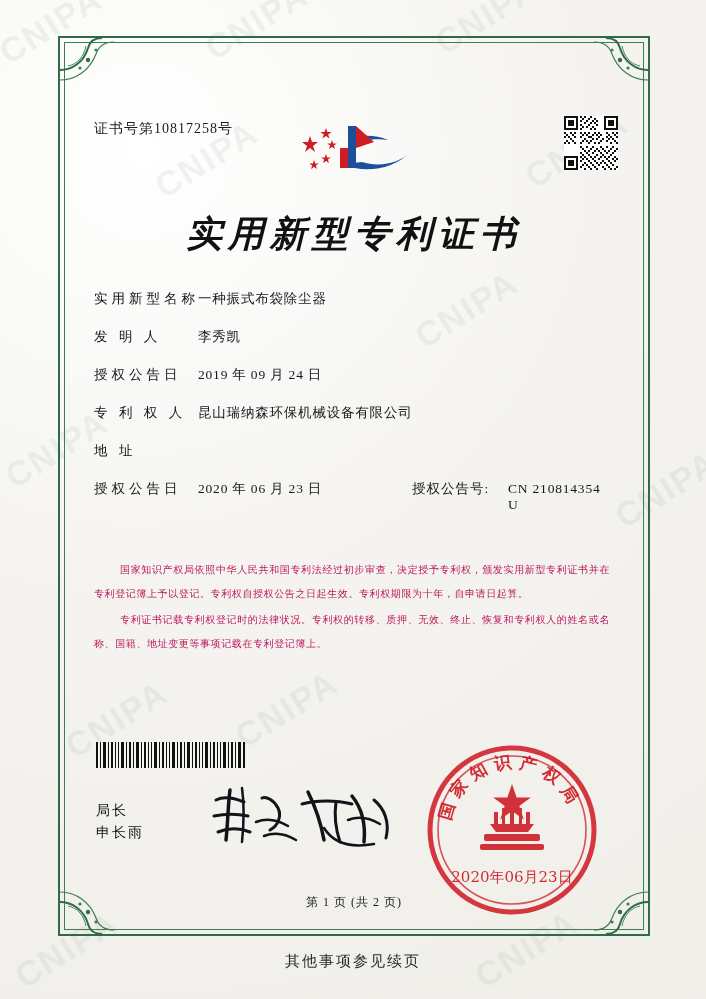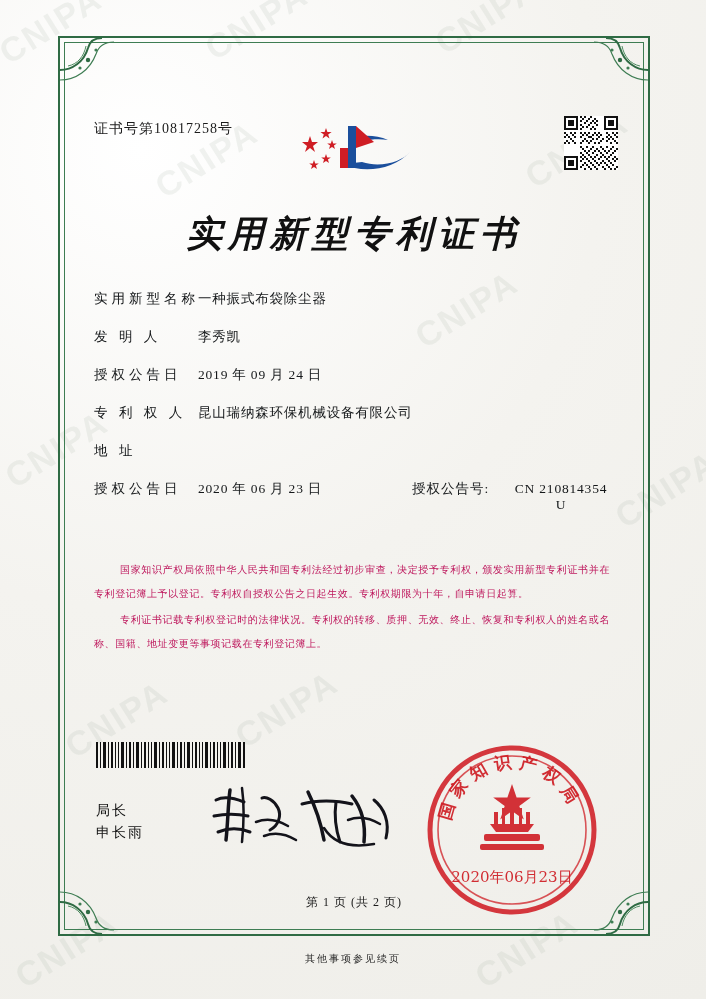--- a/index.html
+++ b/index.html
@@ -163,7 +163,6 @@
   .field-value2 {
     flex: 1 1 auto;
     letter-spacing: 0.8px;
-    text-align: center;
   }
 
   .paragraphs {

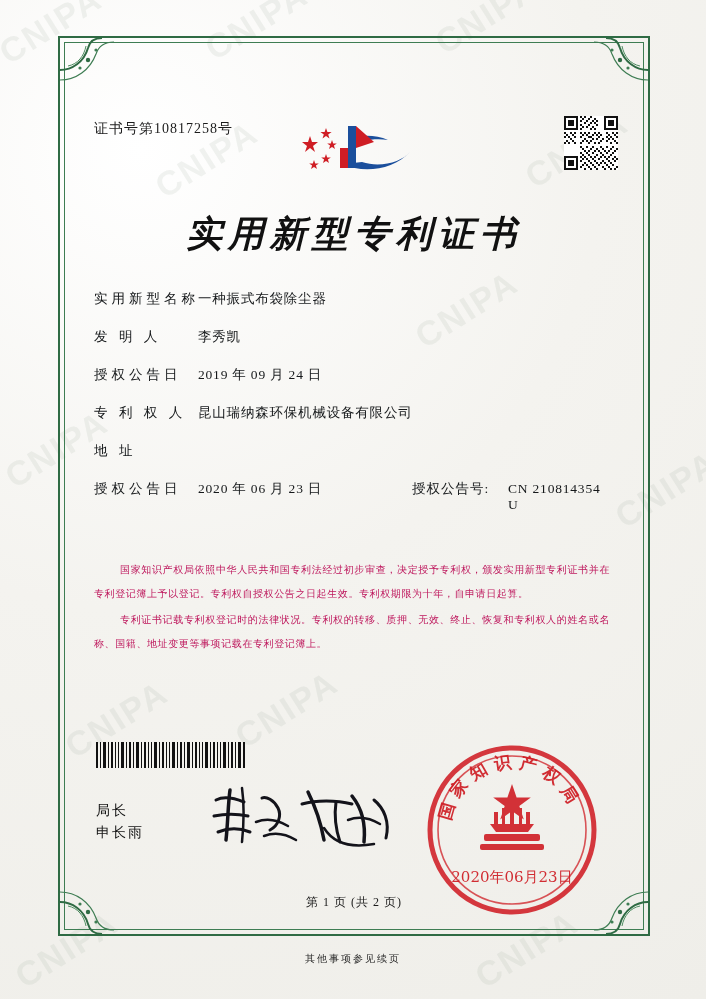--- a/index.html
+++ b/index.html
@@ -232,7 +232,7 @@
     right: 0;
     top: 952px;
     text-align: center;
-    font-size: 10px;
+    font-size: 15px;
     color: #2a2a2a;
     letter-spacing: 2px;
   }

